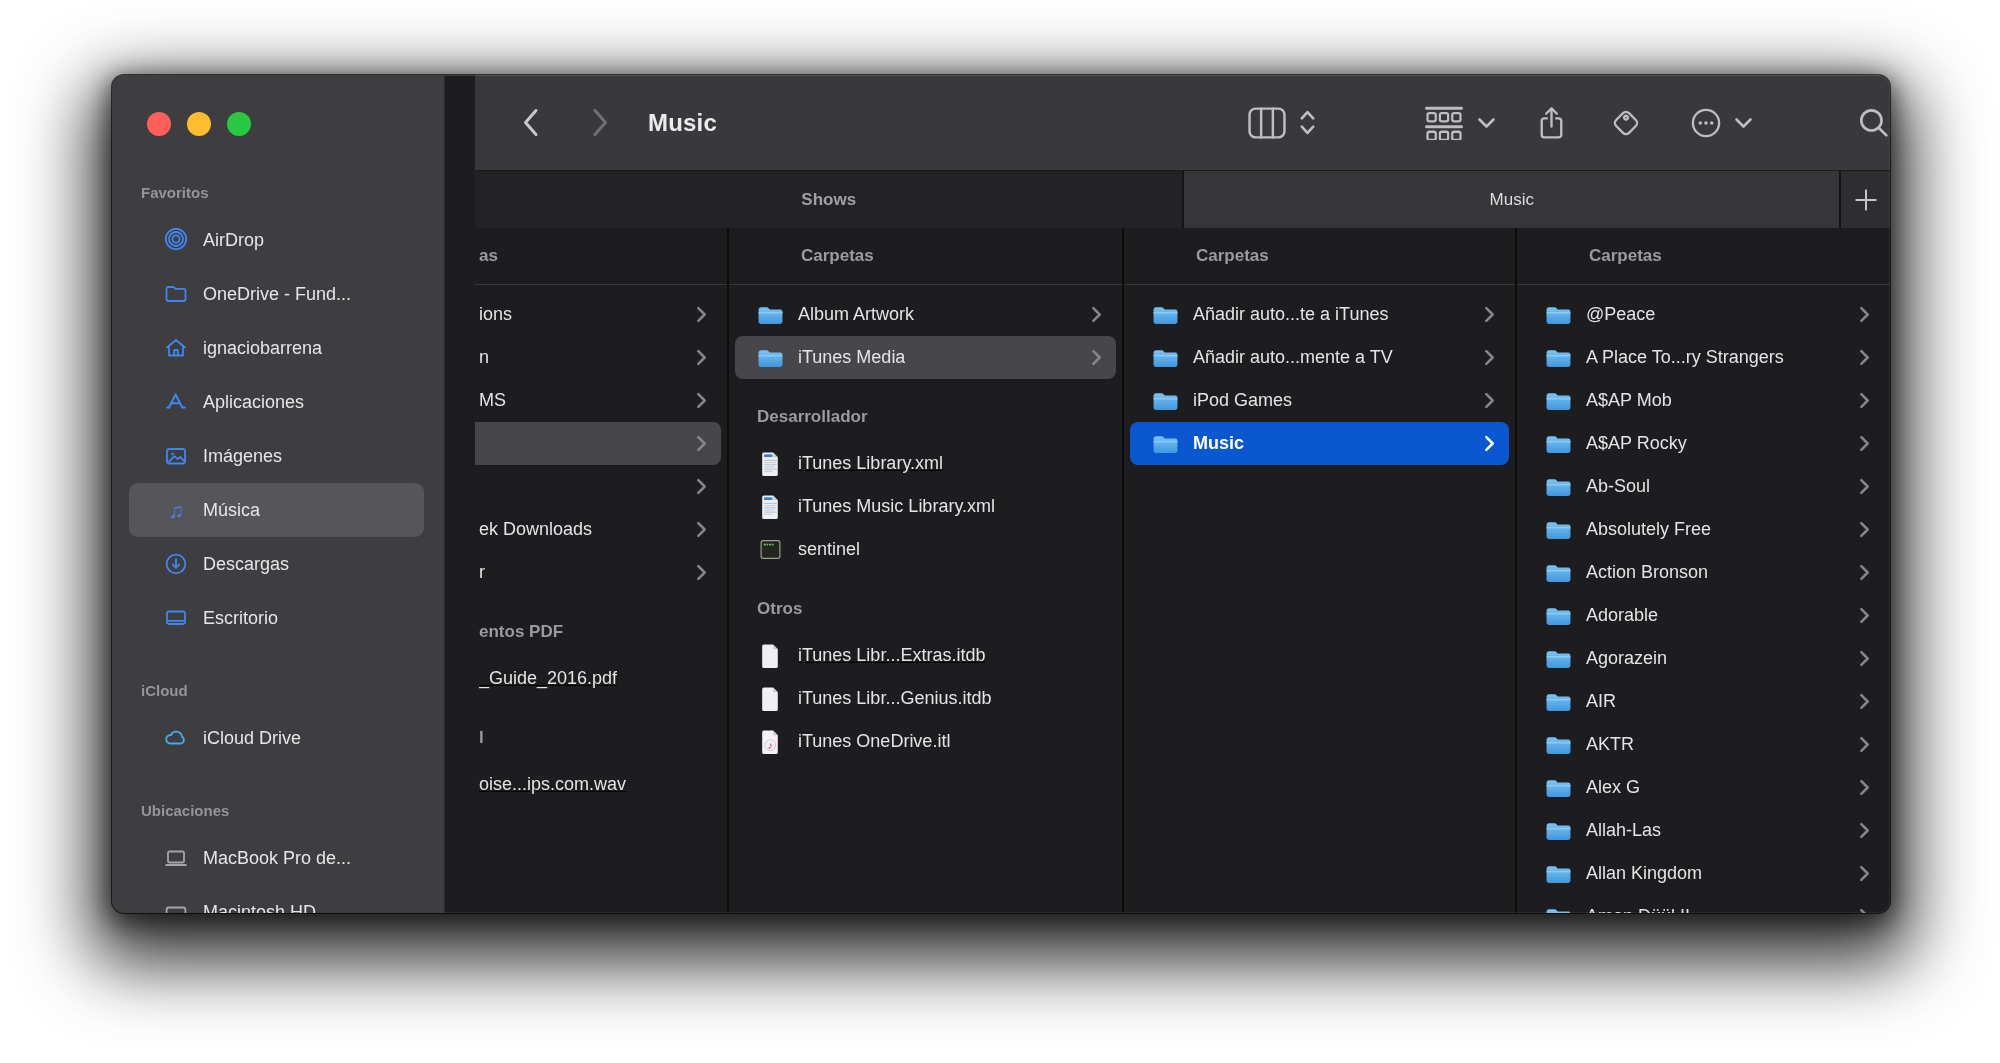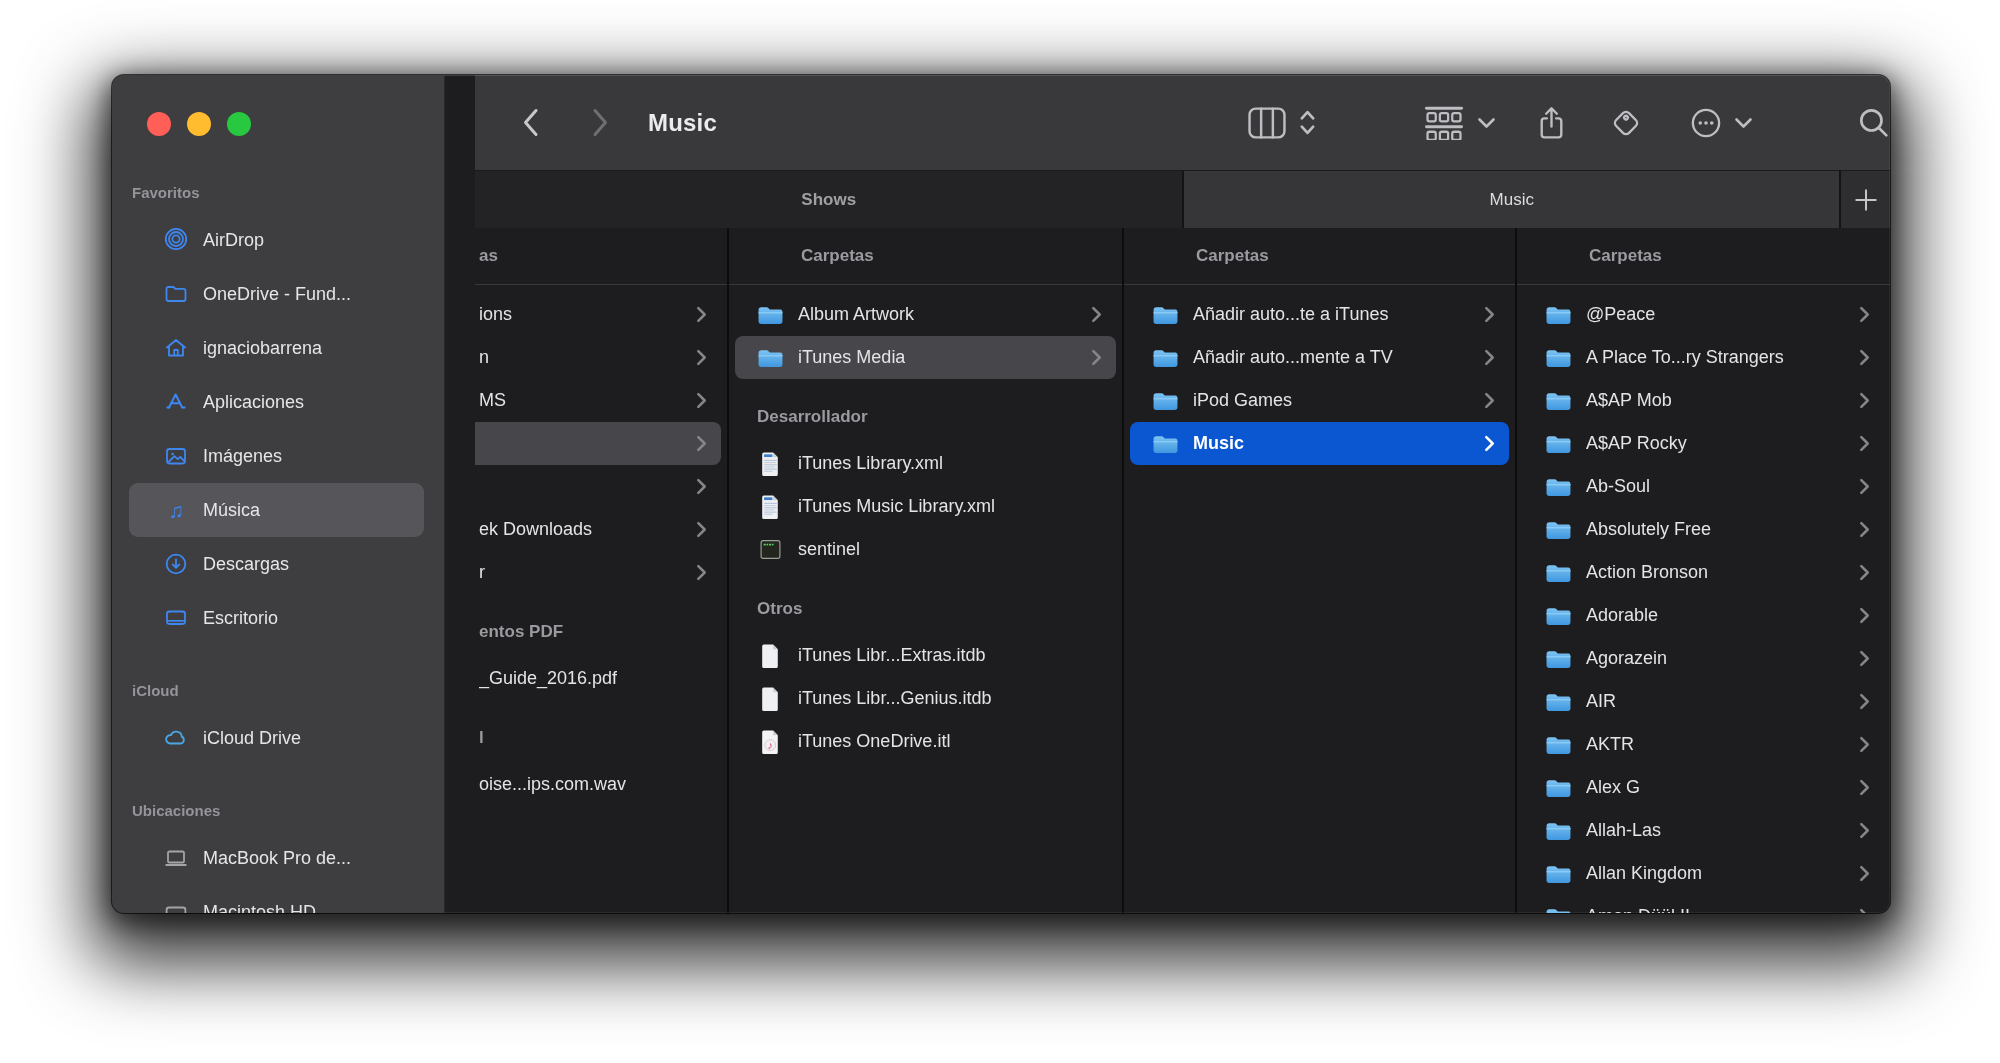--- a/index.html
+++ b/index.html
@@ -20,7 +20,7 @@
   .lights{position:absolute;top:37px;left:35px;display:flex;gap:16px;}
   .light{width:24px;height:24px;border-radius:50%;}
   .sb-content{padding-top:104px;}
-  .sb-head{height:28px;line-height:28px;padding-left:20px;font-size:15px;font-weight:700;color:#94949a;margin-bottom:6px;}
+  .sb-head{height:28px;line-height:28px;padding-left:29px;font-size:15px;font-weight:700;color:#94949a;margin-bottom:6px;}
   .sb-section + .sb-section{margin-top:32px;}
   .sb-item{height:54px;display:flex;align-items:center;padding-left:33px;margin:0 20px 0 17px;border-radius:9px;}
   .sb-item.sel{background:var(--sb-sel,#56565a);}

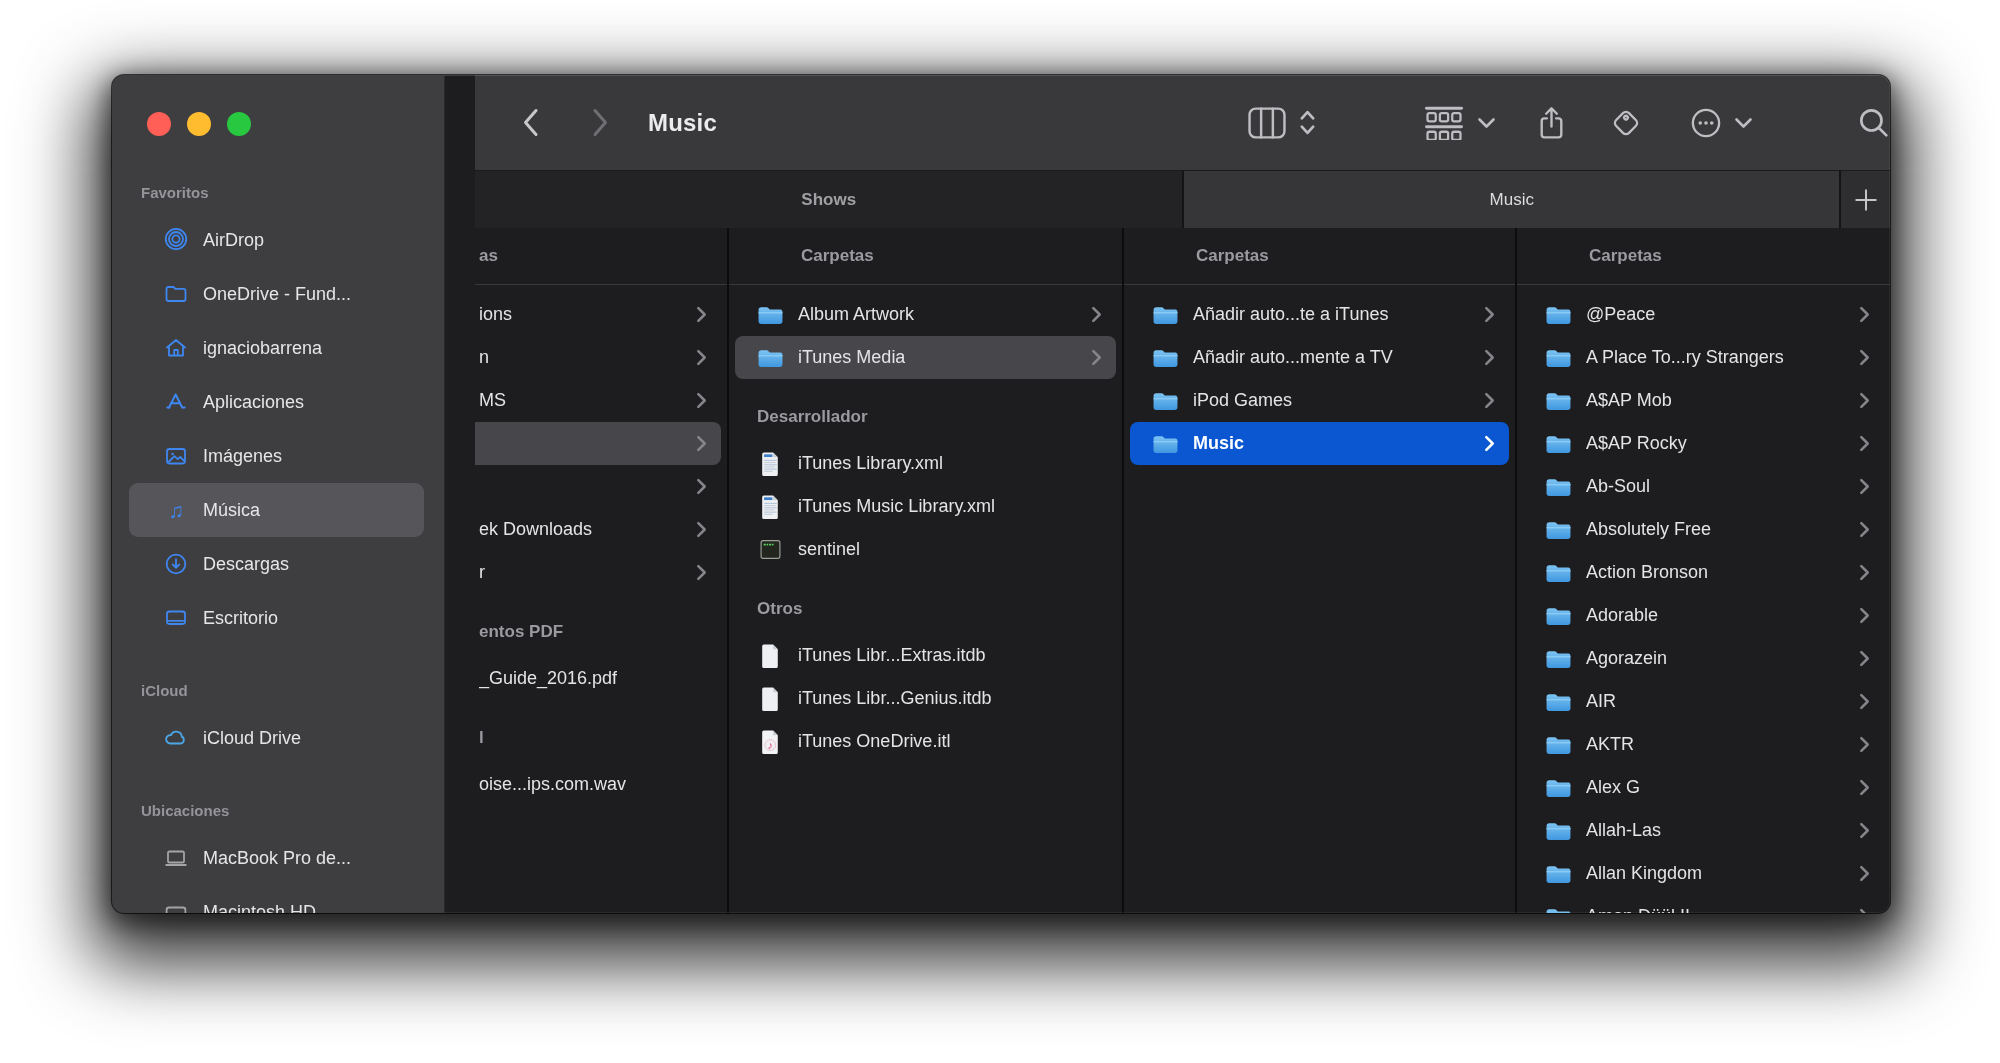--- a/index.html
+++ b/index.html
@@ -63,7 +63,7 @@
   .row.sel-blue .chev svg polyline{stroke:#ffffff;}
   .sec{margin:23px 6px 0 6px;height:30px;display:flex;align-items:center;padding-left:22px;}
   .sec span{font-size:17px;font-weight:700;color:#9a9aa0;white-space:nowrap;}
-  .sec + .row{margin-top:10px;}
+  .sec + .row{margin-top:10px;text-decoration:underline;}
   .col0 .row{margin-left:-14px;padding-left:18px;}
   .col0 .sec{margin-left:-14px;padding-left:18px;}
 

